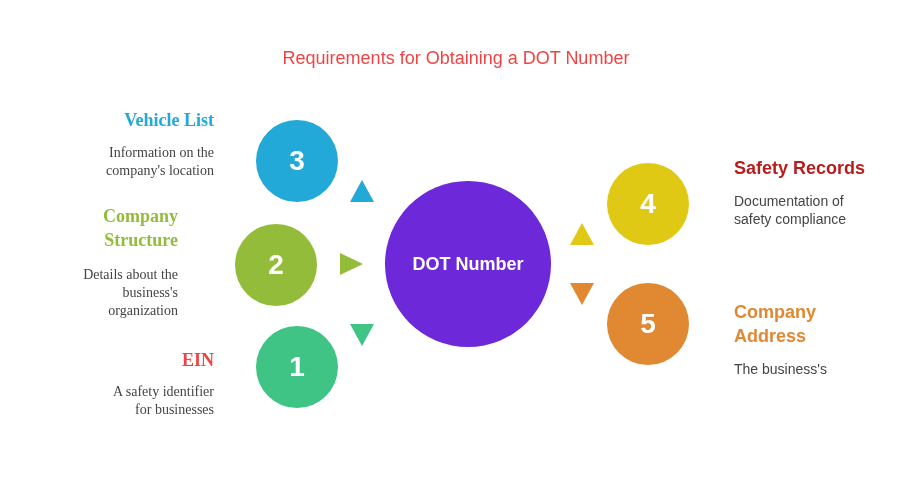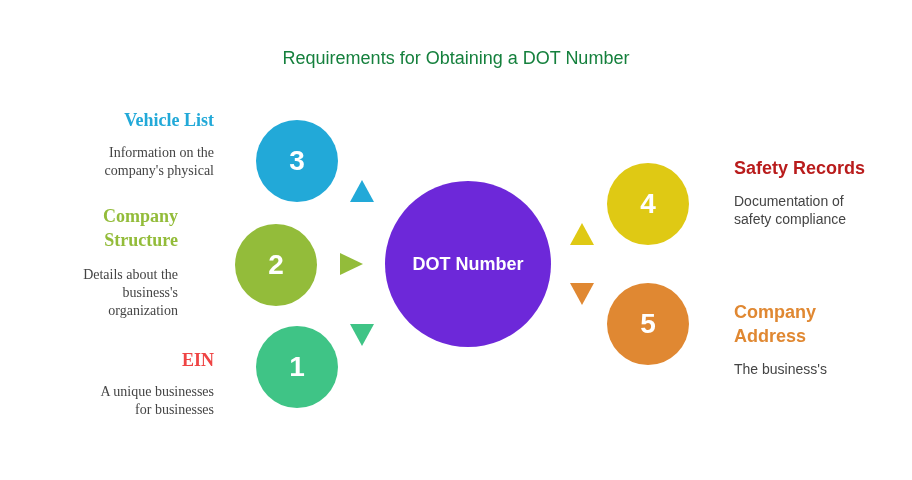--- a/index.html
+++ b/index.html
@@ -4,7 +4,7 @@
   <style>
     html, body { margin: 0; padding: 0; }
     body { width: 912px; height: 480px; background: #ffffff; position: relative; overflow: hidden; font-family: "Liberation Sans", "DejaVu Sans", sans-serif; }
-    .title { position: absolute; top: 48px; left: 0; width: 912px; text-align: center; font-size: 18px; color: #15803d; }
+    .title { position: absolute; top: 48px; left: 0; width: 912px; text-align: center; font-size: 18px; color: #ef4444; }
     .circle { position: absolute; border-radius: 50%; display: flex; align-items: center; justify-content: center; color: #ffffff; font-weight: bold; }
     .num { width: 82px; height: 82px; font-size: 28px; }
     .hub { width: 166px; height: 166px; font-size: 18px; background: #6d28d9; }

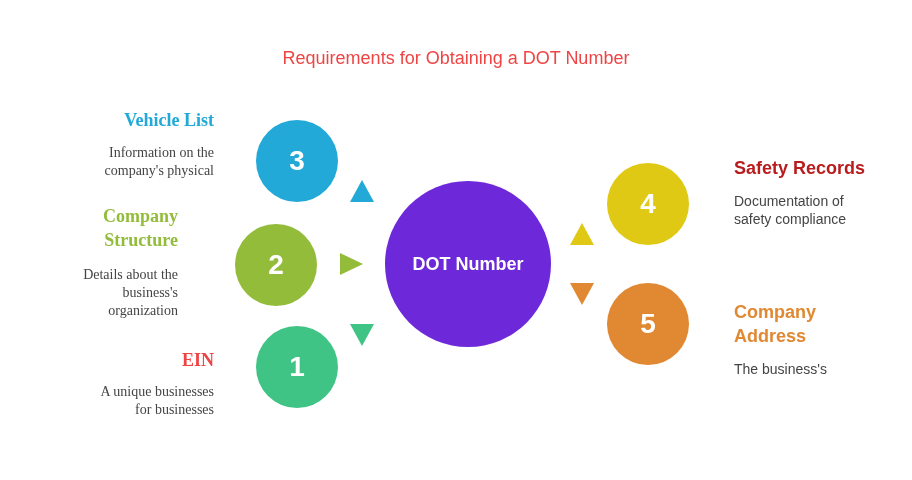--- a/index.html
+++ b/index.html
@@ -30,7 +30,7 @@
 <div class="heading left" style="right:698px; top:108px; color:#22a9d8;">Vehicle List</div>
 <div class="desc left" style="right:698px; top:144px;">
   <div>Information on the</div>
-  <div>company's physical</div>
+  <div>company's location</div>
 </div>
 
 <div class="circle num" style="left:235px; top:224px; background:#93bc3a;">

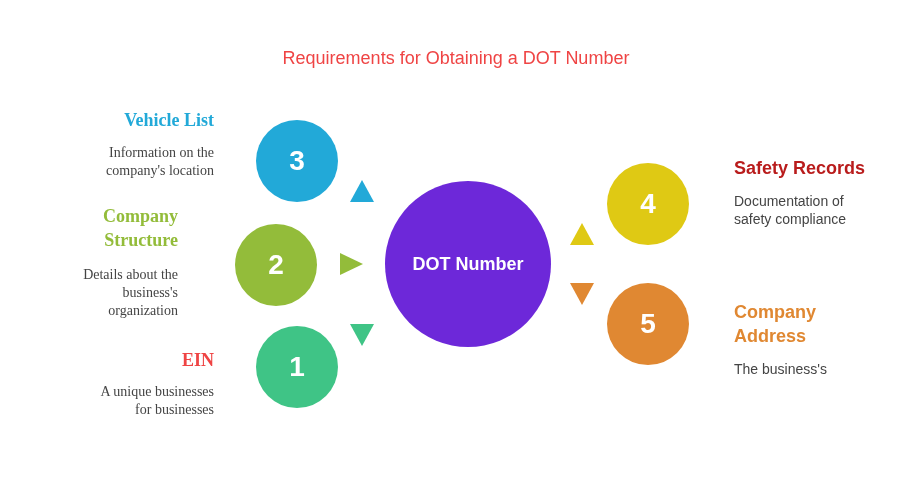--- a/index.html
+++ b/index.html
@@ -53,7 +53,7 @@
 <div class="tri" style="left:350px; top:324px; border-left:12px solid transparent; border-right:12px solid transparent; border-top:22px solid #3fc486;"></div>
 <div class="heading left" style="right:698px; top:348px; color:#ef4444;">EIN</div>
 <div class="desc left" style="right:698px; top:383px;">
-  <div>A unique businesses</div>
+  <div>A safety identifier</div>
   <div>for businesses</div>
 </div>
 

